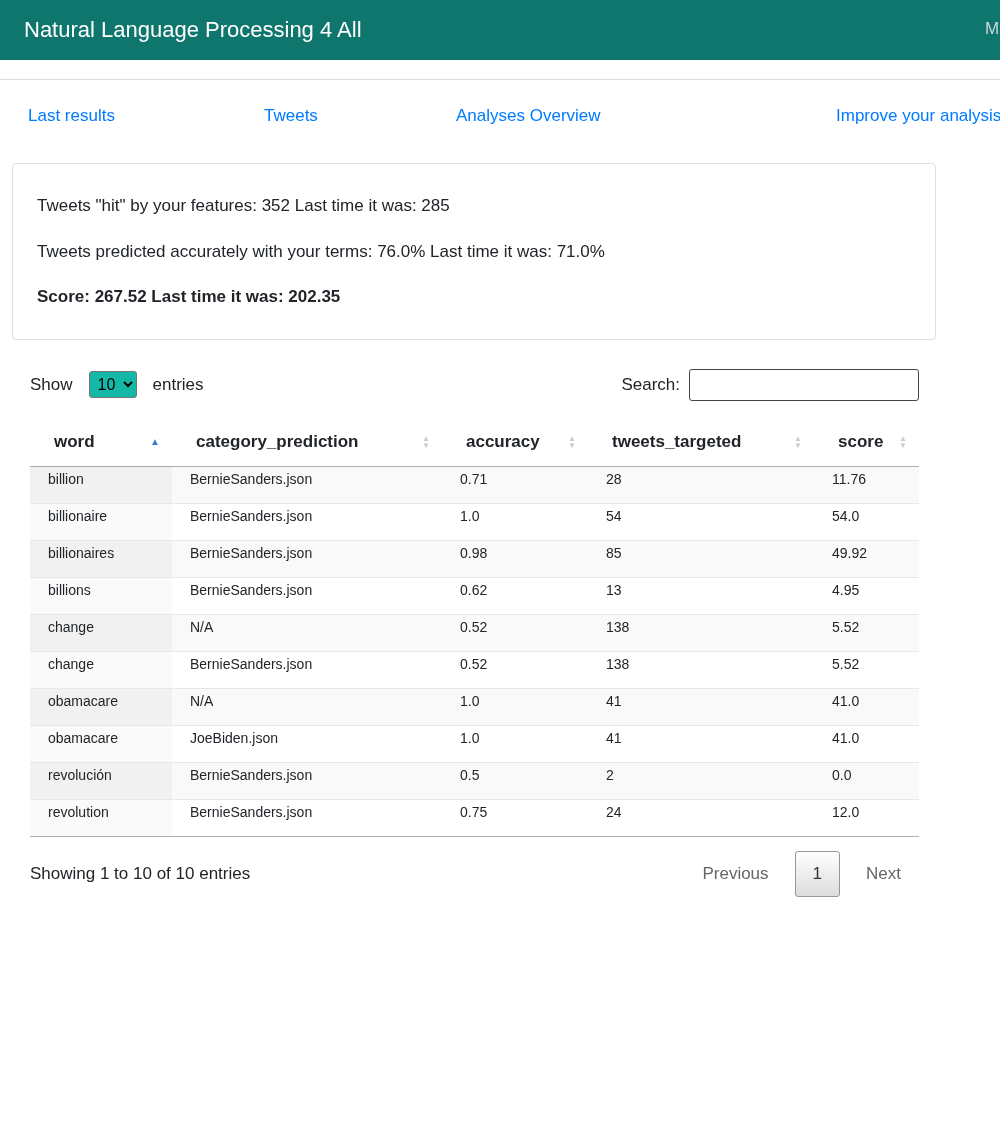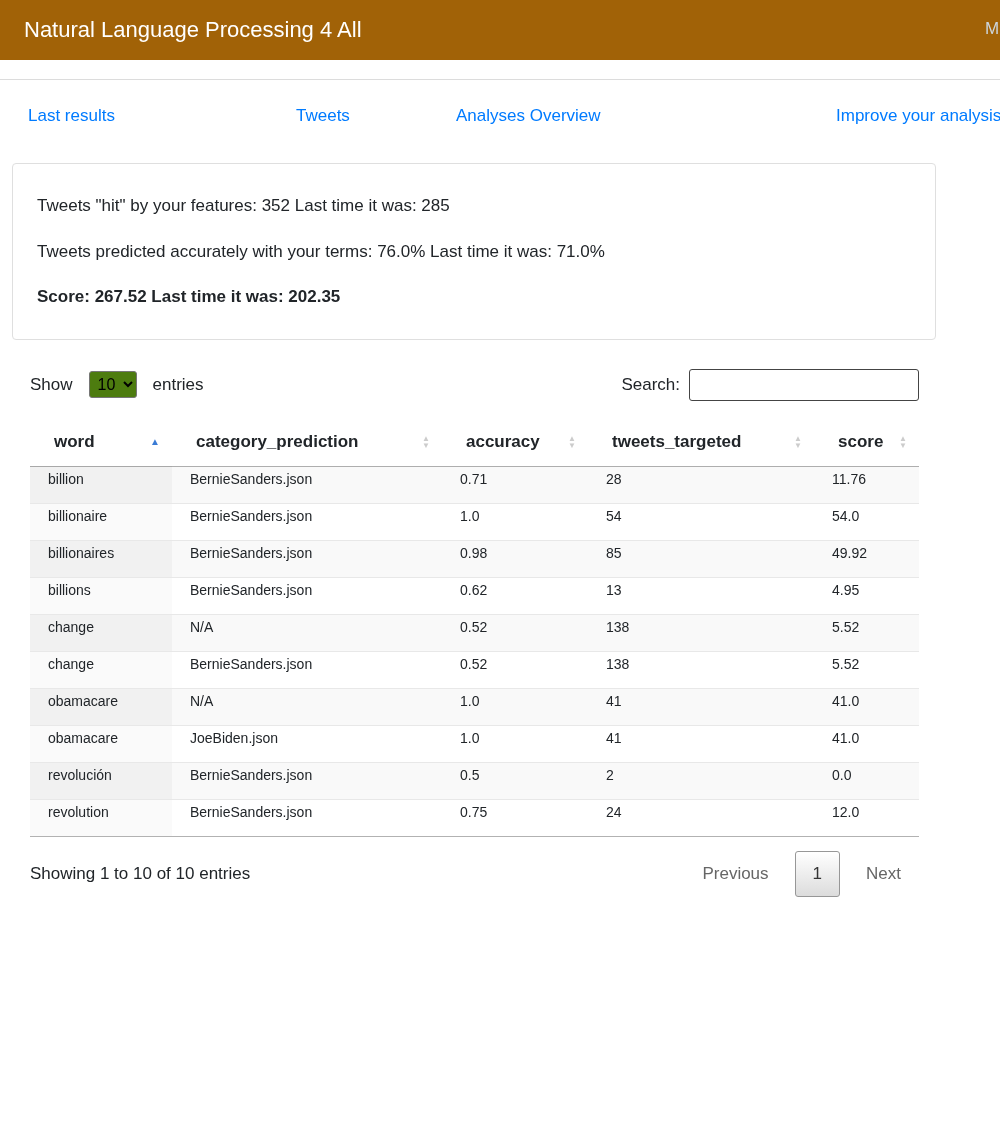--- a/index.html
+++ b/index.html
@@ -12,7 +12,7 @@
   }
   
   .navbar {
-    height: 60px; background: #a16207;
+    height: 60px; background: #0f766e;
     display: flex; align-items: center;
     padding: 0 16px; position: relative;
   }

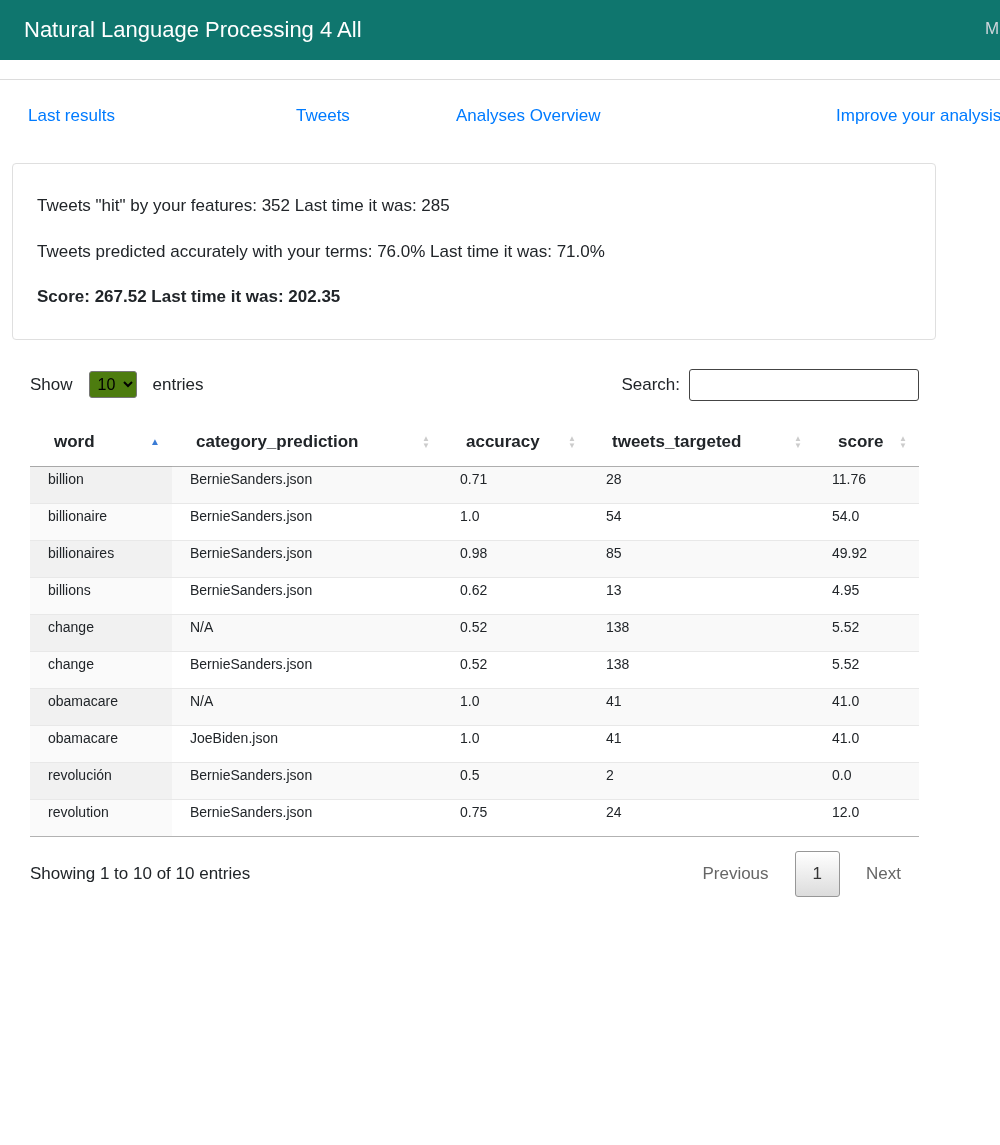--- a/index.html
+++ b/index.html
@@ -33,7 +33,7 @@
     color: #007bff; text-decoration: none; font-size: 17px; white-space: nowrap;
   }
   .subnav a.link-1 { left: 28px; }
-  .subnav a.link-2 { left: 296px; text-align: center; }
+  .subnav a.link-2 { left: 264px; text-align: center; }
   .subnav a.link-3 { left: 456px; }
   .subnav a.link-4 { left: 836px; }
   

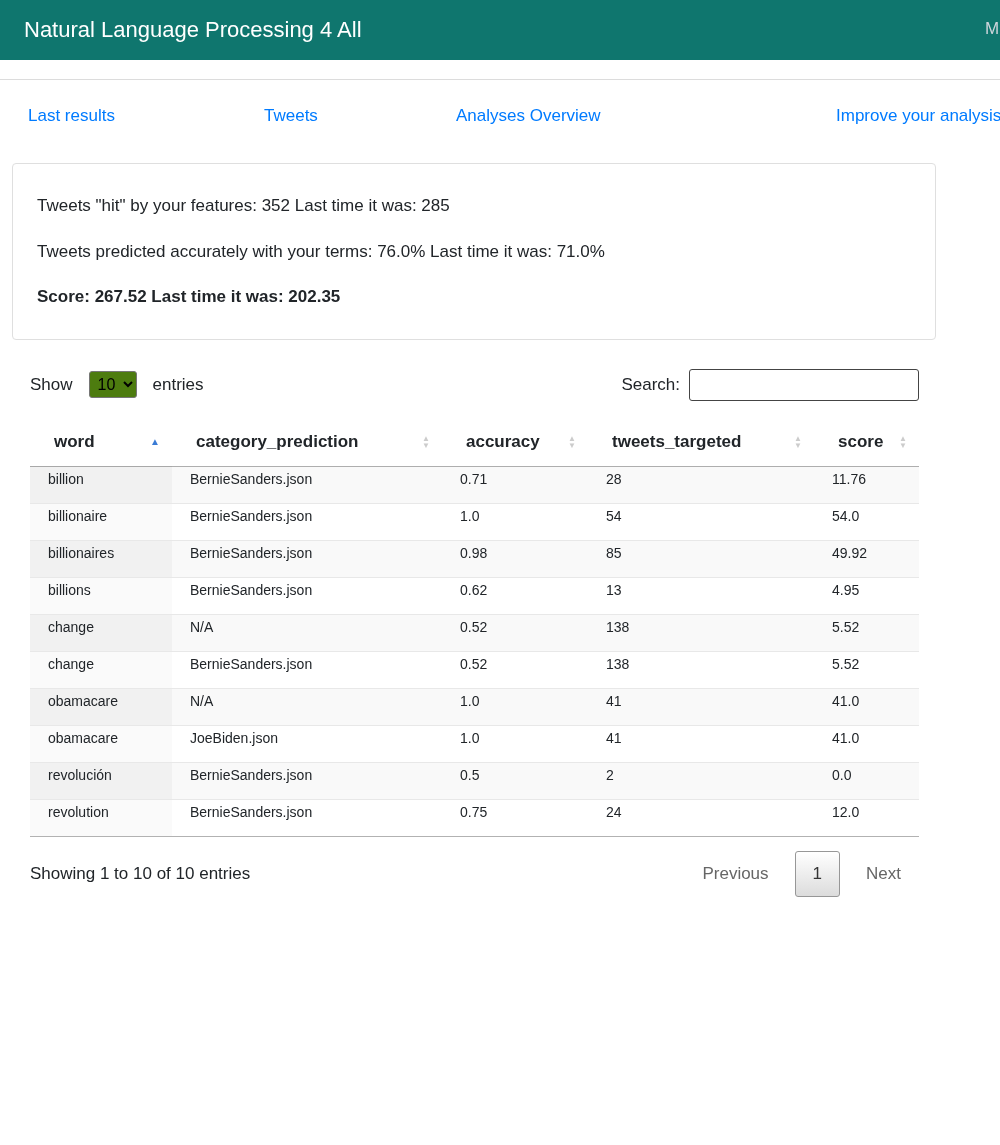--- a/index.html
+++ b/index.html
@@ -54,7 +54,7 @@
   .dt-length select {
     font-family: "Liberation Sans", sans-serif; font-size: 16px;
     border: 1px solid #767676; border-radius: 3px;
-    padding: 3px 4px; background: #4d7c0f;
+    padding: 3px 4px; background: #14b8a6;
   }
   .dt-search { display: flex; align-items: center; gap: 9px; }
   .dt-search input {

